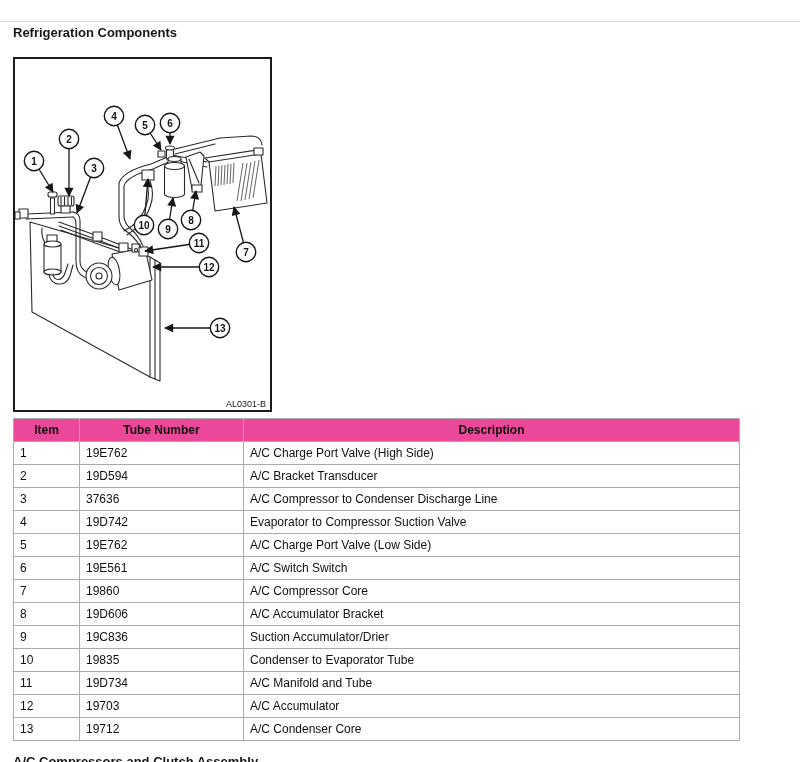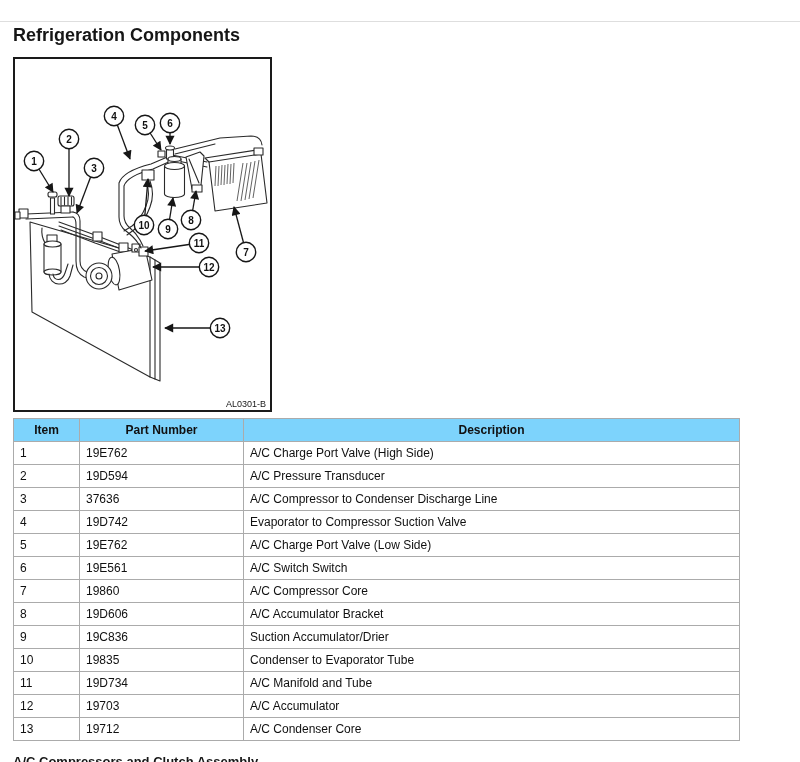--- a/index.html
+++ b/index.html
@@ -6,7 +6,7 @@
   .page{position:relative;width:800px;height:762px;background:#fff;overflow:hidden;
         font-family:"Liberation Sans",sans-serif;color:#111;}
   .top-divider{position:absolute;left:0;top:21px;width:800px;height:1px;background:#dedede;}
-  .page-title{position:absolute;left:13px;top:25px;font-size:18px;font-weight:bold;color:#161616;}
+  .page-title{position:absolute;left:13px;top:25px;font-size:13px;font-weight:bold;color:#161616;}
   .figure-frame{position:absolute;left:13px;top:57px;width:259px;height:355px;
                 border:2px solid #1a1a1a;box-sizing:border-box;background:#fff;}
   .figure-frame svg{display:block;}

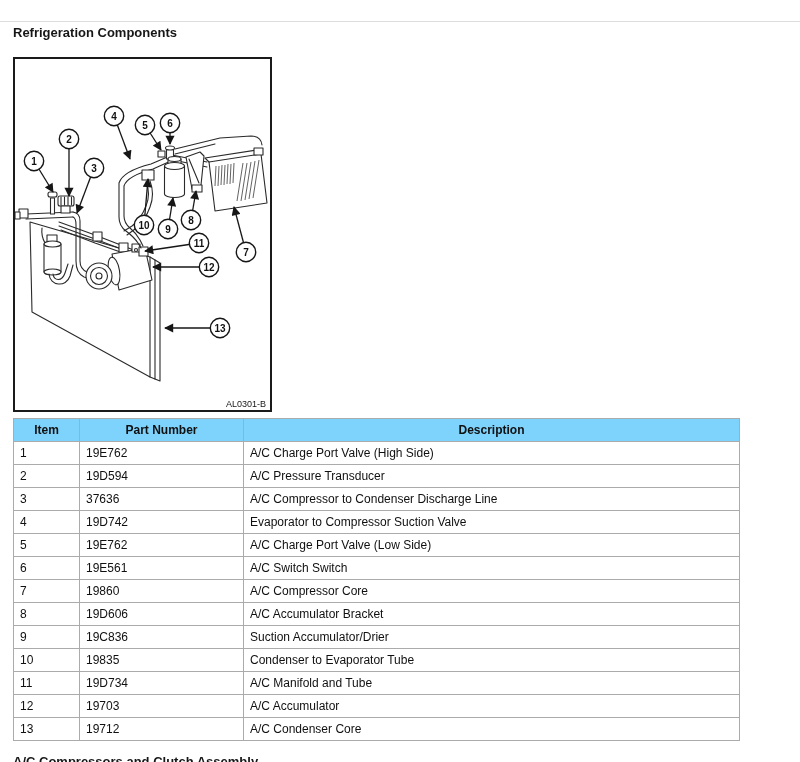--- a/index.html
+++ b/index.html
@@ -20,7 +20,7 @@
   table.parts{position:absolute;left:13px;top:418px;width:727px;border-collapse:collapse;
               table-layout:fixed;font-size:12px;color:#101010;border:1px solid #9a9a9a;background:#fff;}
   table.parts th{border:1px solid #ababab;height:22px;padding:0;font-size:12px;font-weight:bold;
-                 text-align:center;background:#7dd3fc;}
+                 text-align:center;background:#ec4899;}
   table.parts td{border:1px solid #ababab;height:22px;padding:0 4px 0 6px;text-align:left;
                  vertical-align:middle;background:#fff;white-space:nowrap;overflow:hidden;}
   .next-heading{position:absolute;left:13px;top:754px;font-size:13px;font-weight:bold;color:#161616;}

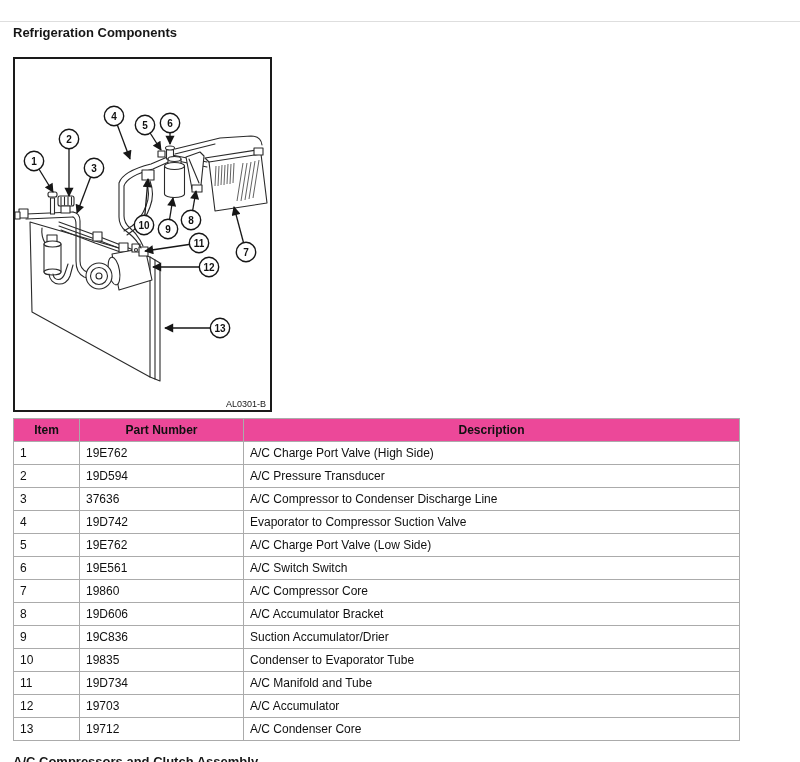--- a/index.html
+++ b/index.html
@@ -219,7 +219,7 @@
     <thead>
       <tr>
         <th>Item</th>
-        <th>Part Number</th>
+        <th>Tube Number</th>
         <th>Description</th>
       </tr>
     </thead>

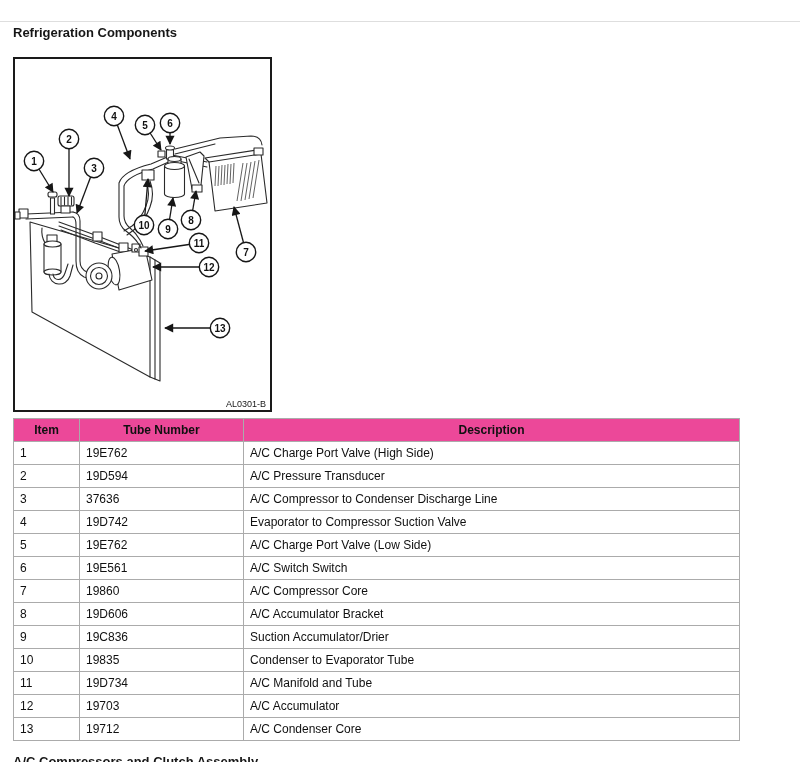--- a/index.html
+++ b/index.html
@@ -232,7 +232,7 @@
         <tr>
           <td>2</td>
           <td>19D594</td>
-          <td>A/C Pressure Transducer</td>
+          <td>A/C Bracket Transducer</td>
         </tr>
         <tr>
           <td>3</td>

